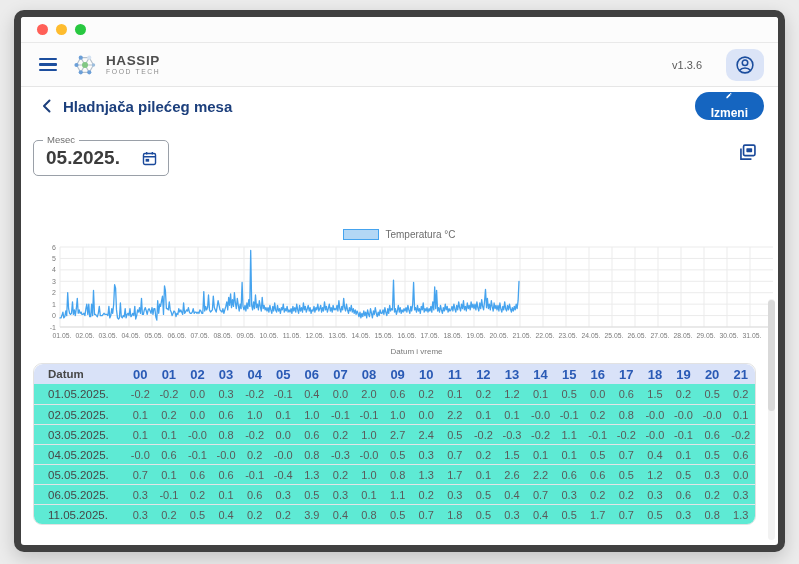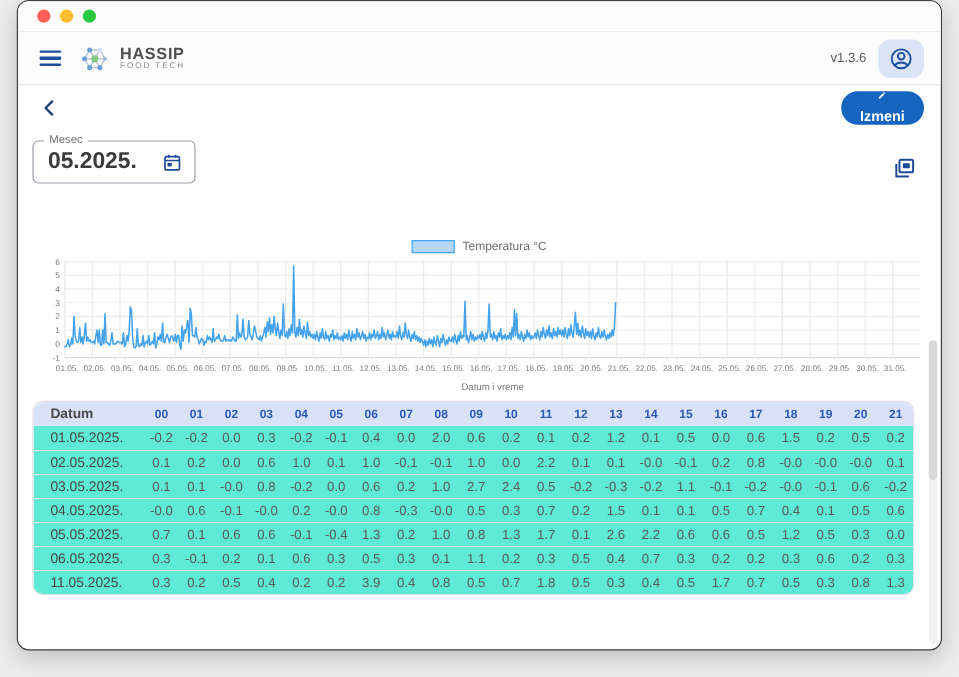--- a/index.html
+++ b/index.html
@@ -6,8 +6,8 @@
   html,body { width:799px; height:564px; font-family:"Liberation Sans", sans-serif; background:#ececec; overflow:hidden; }
 
   .window{
-    position:absolute; left:14px; top:0; width:771px; height:542px;
-    background:#fff; border-radius:10px; border:1px solid #404040;
+    position:absolute; left:14px; top:10px; width:771px; height:542px;
+    background:#fff; border-radius:10px; border:7px solid #404040;
     box-shadow:0 6px 18px rgba(0,0,0,.18);
     overflow:hidden;
   }

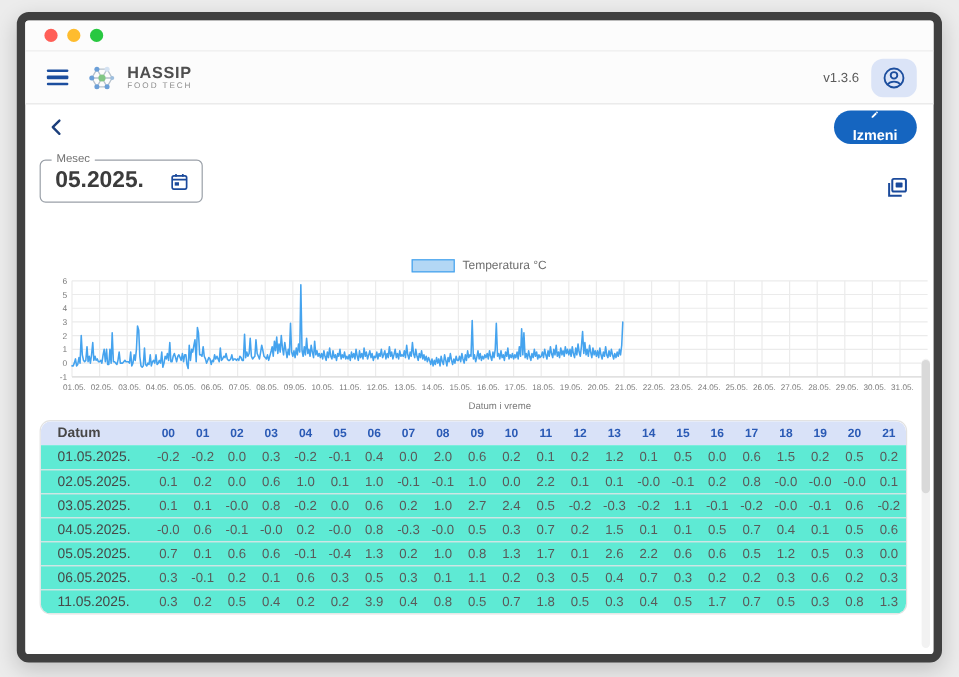--- a/index.html
+++ b/index.html
@@ -24,7 +24,7 @@
   .brand{ display:flex; align-items:center; gap:7px; }
   .brand-text .brand-name{ font-size:13.5px; font-weight:700; color:#4f4f4f; letter-spacing:.6px; line-height:14px; }
   .brand-text .brand-sub{ font-size:6.8px; color:#8d8d8d; letter-spacing:1.6px; line-height:8px; }
-  .toolbar-right{ margin-left:auto; display:flex; align-items:center; gap:10px; }
+  .toolbar-right{ margin-left:auto; display:flex; align-items:center; gap:24px; }
   .version{ font-size:11px; color:#5a5a5a; }
   .avatar-btn{ width:38px; height:32px; background:#dbe4f7; border:none; border-radius:10px; display:flex; align-items:center; justify-content:center; cursor:pointer; }
 

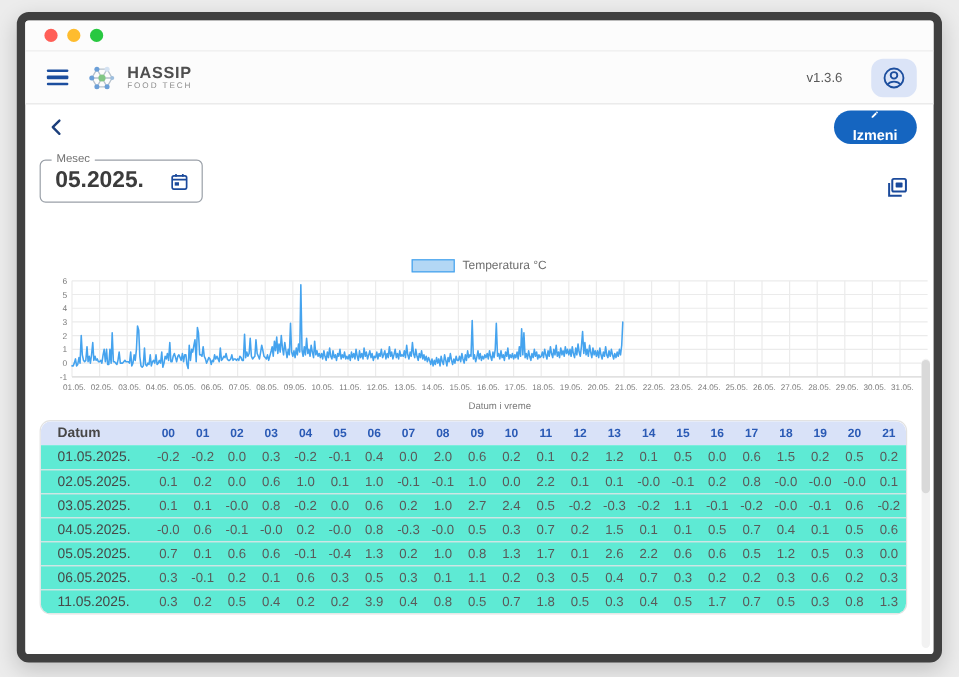--- a/index.html
+++ b/index.html
@@ -131,6 +131,7 @@
           <polyline points="10.5,2.5 5,8 10.5,13.5" fill="none" stroke="#1c3f7c" stroke-width="2" stroke-linecap="round" stroke-linejoin="round"></polyline>
         </svg>
       </button>
+      <h1 class="page-title">Hladnjača pilećeg mesa</h1>
       <button class="edit-btn">
         <svg width="12" height="12" viewBox="0 0 24 24">
           <path fill="#fff" d="M3 17.25V21h3.75L17.81 9.94l-3.75-3.75L3 17.25zM20.71 7.04a1 1 0 0 0 0-1.41l-2.34-2.34a1 1 0 0 0-1.41 0l-1.83 1.83 3.75 3.75 1.83-1.83z"></path>

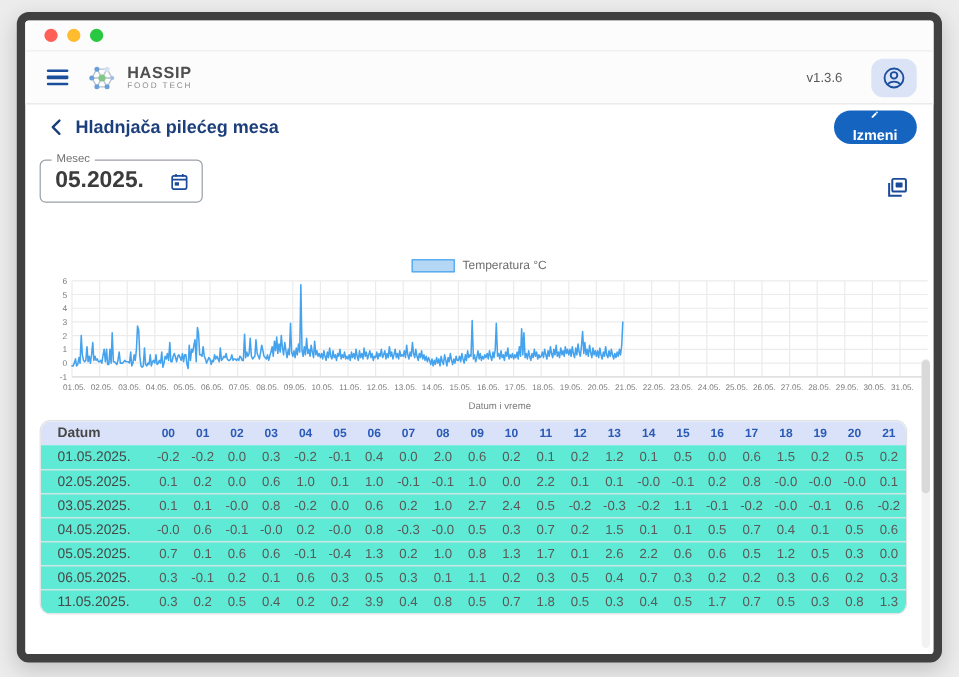--- a/index.html
+++ b/index.html
@@ -37,7 +37,7 @@
     height:28px; padding:0 16px; font-size:12px; font-weight:700; display:flex; align-items:center; gap:7px; cursor:pointer;
     font-family:"Liberation Sans",sans-serif;flex-direction:column; }
 
-  .controls-row{ display:flex; align-items:flex-end; padding:4px 2px 0 2px; height:46px; }
+  .controls-row{ display:flex; align-items:flex-start; padding:4px 2px 0 2px; height:46px;margin-top:13px; }
   .month-field{ position:relative; width:136px; height:36px; border:1px solid #9aa0a8; border-radius:5px;
     display:flex; align-items:center; padding:0 8px 0 12px; cursor:pointer; background:#fff; }
   .month-label{ position:absolute; top:-7px; left:9px; background:#fff; padding:0 4px; font-size:9.5px; color:#6f6f6f; }

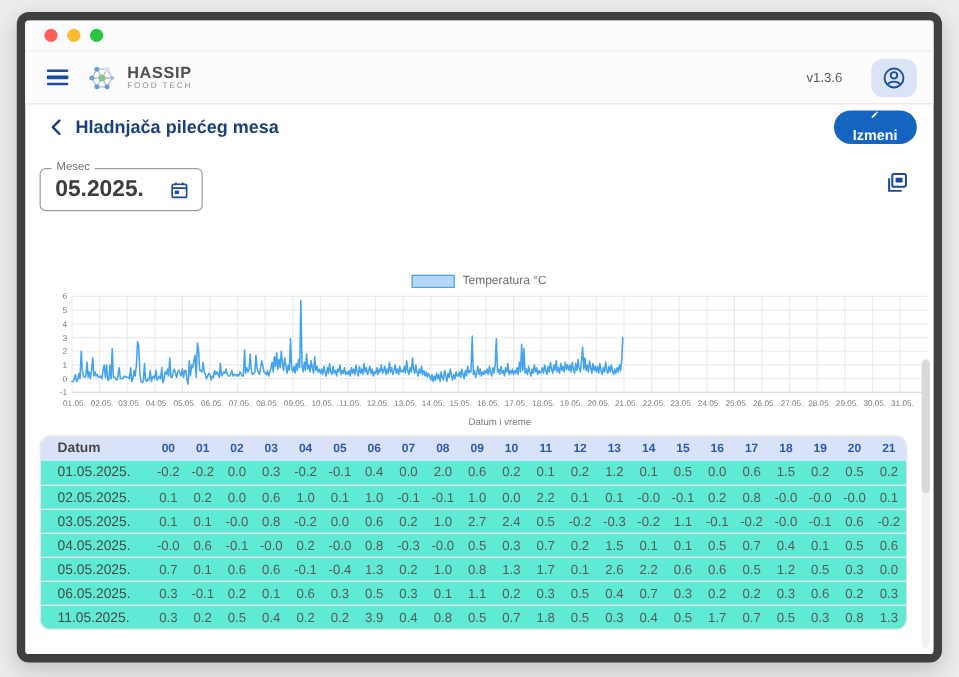--- a/index.html
+++ b/index.html
@@ -56,7 +56,7 @@
   .table-card{ margin:3px 12px 0 2px; border:1px solid #e2e2e2; border-radius:9px; background:#fff; overflow:hidden; }
   .t-row{ display:grid; grid-template-columns:92px repeat(22,1fr); align-items:center; height:20px; }
   .t-head{ background:var(--thead-bg,#d9e2f8); border-radius:9px 9px 0 0; }
-  .t-head .t-cell{ color:var(--thead-text,#2a5ab5); font-weight:700; font-size:10px; }
+  .t-head .t-cell{ color:var(--thead-text,#2a5ab5); font-weight:700; font-size:13px; }
   .t-body .t-row{ border-top:1px solid #e4e4e6; background:#5eead4; }
   .t-body .t-row:first-child{ border-top:none; }
   .t-cell{ text-align:center; font-size:11px; color:#5a5a5a; }

